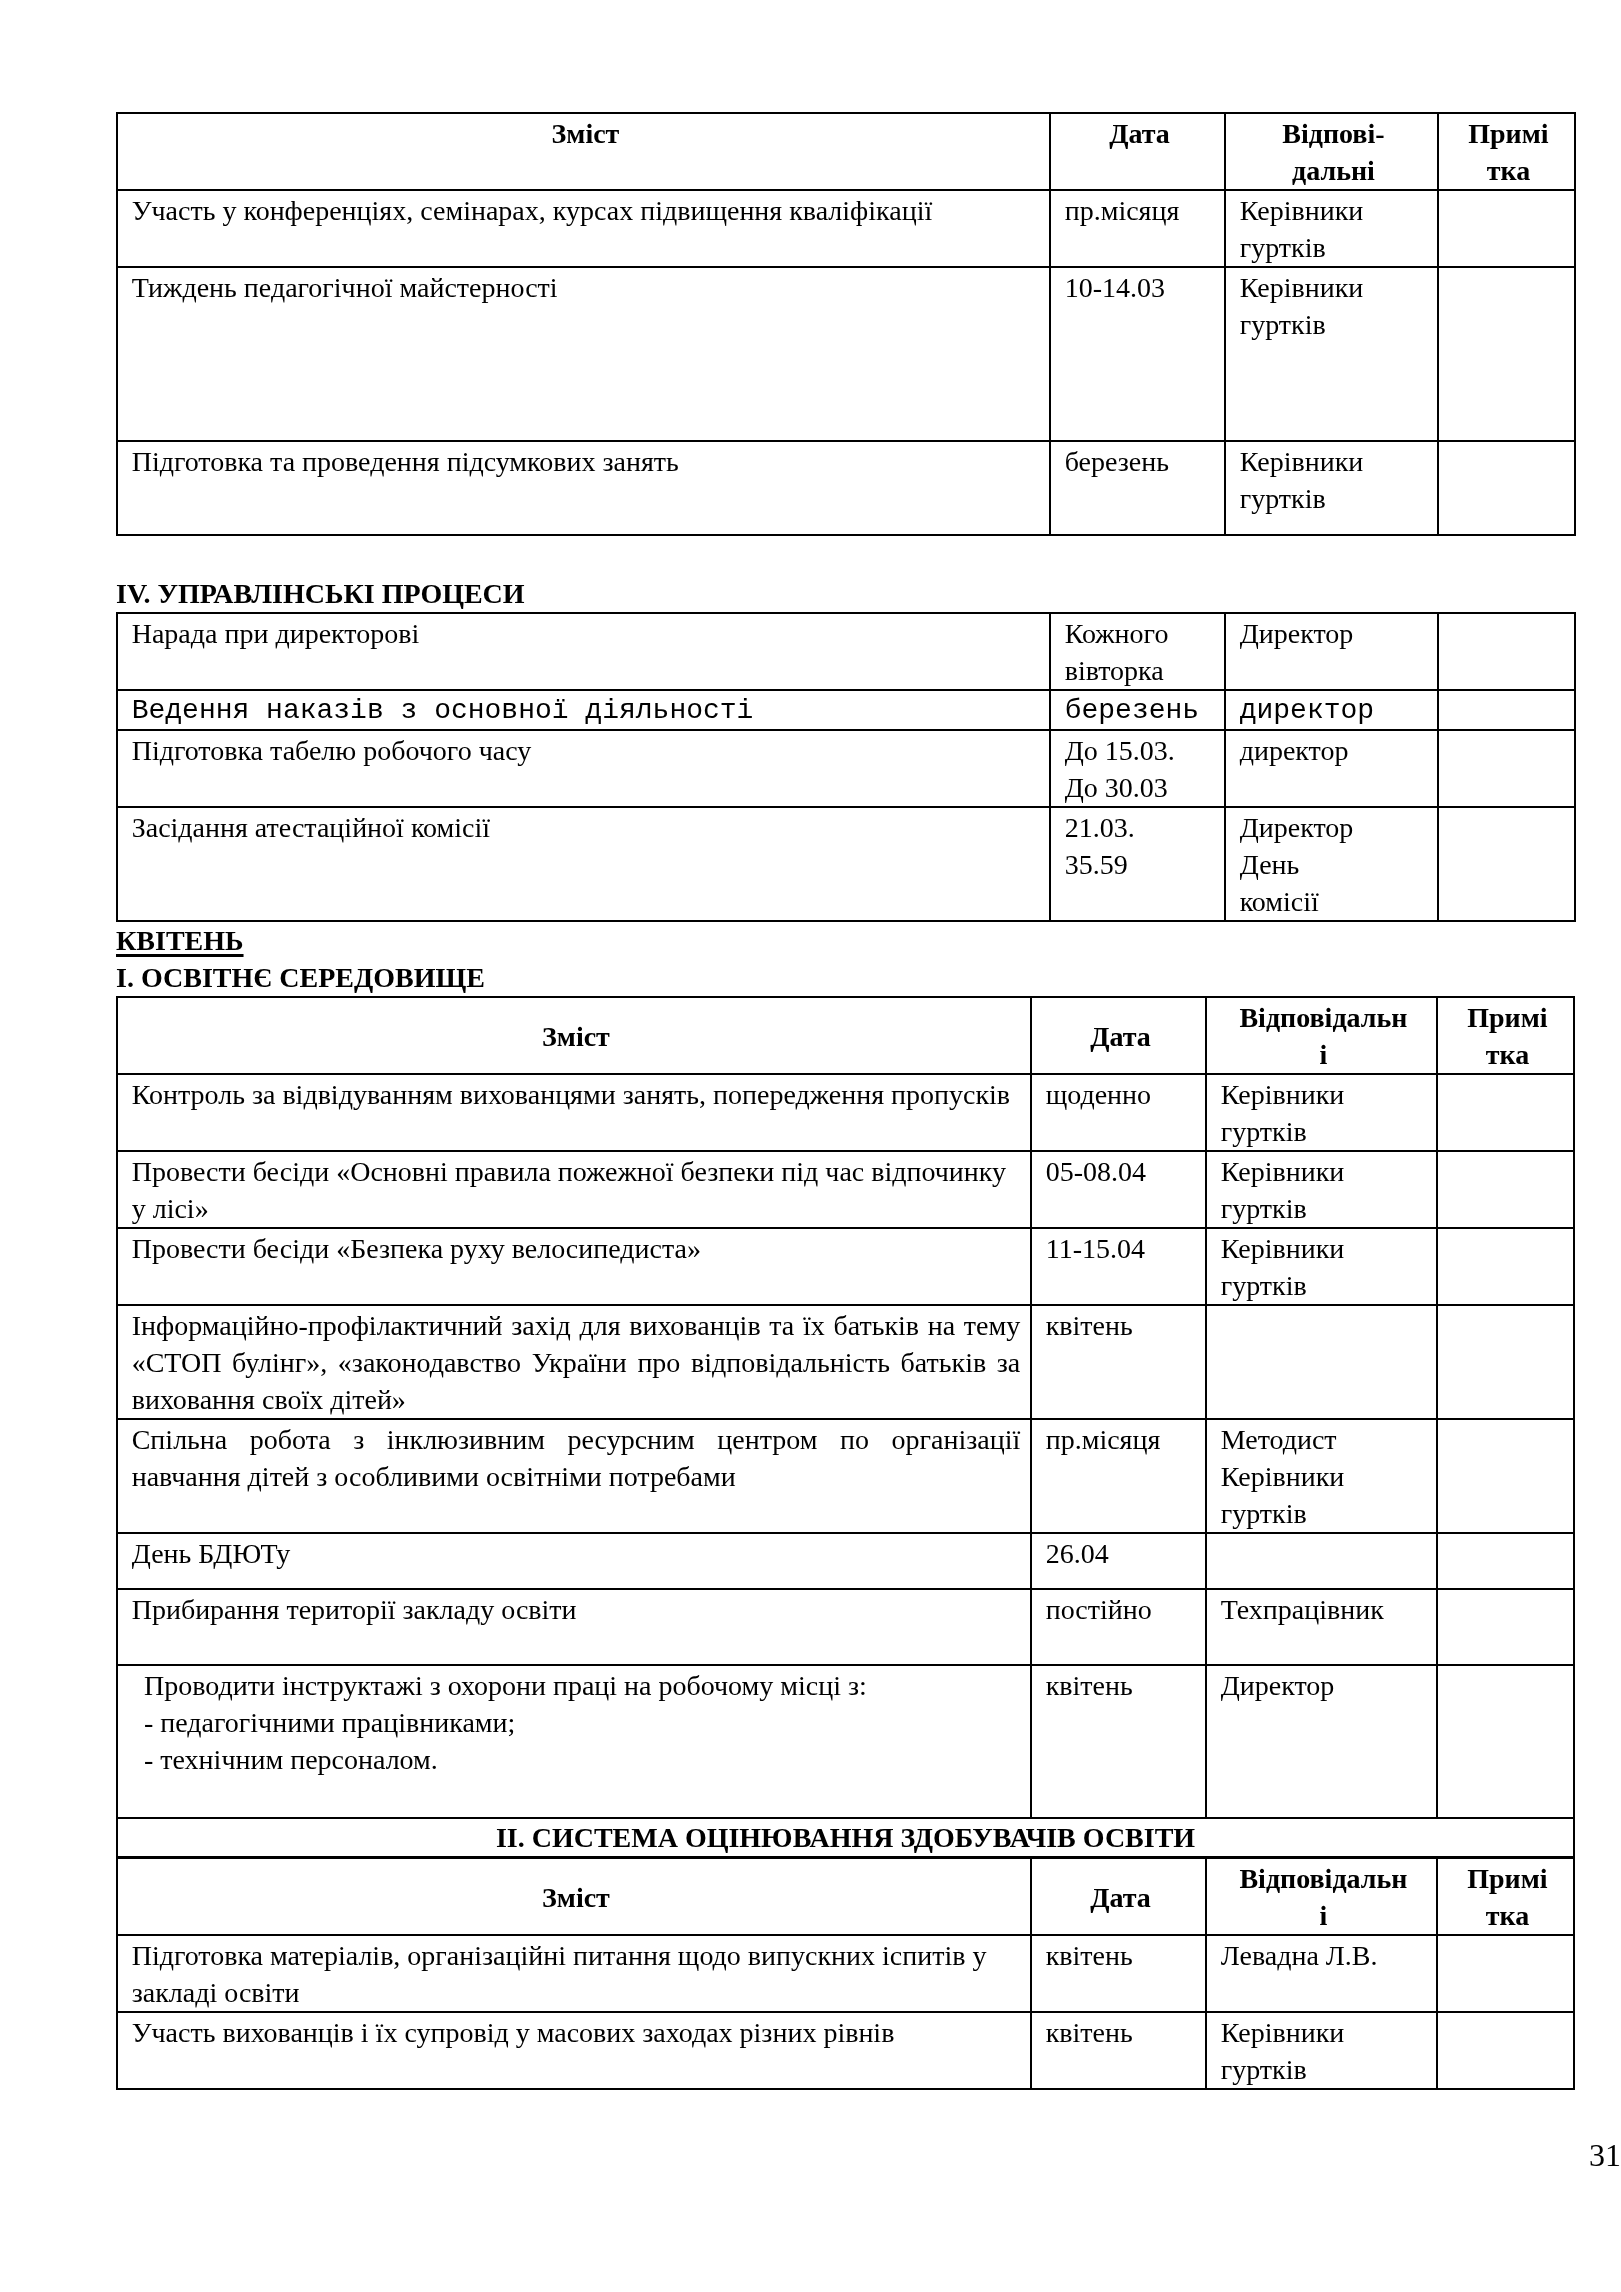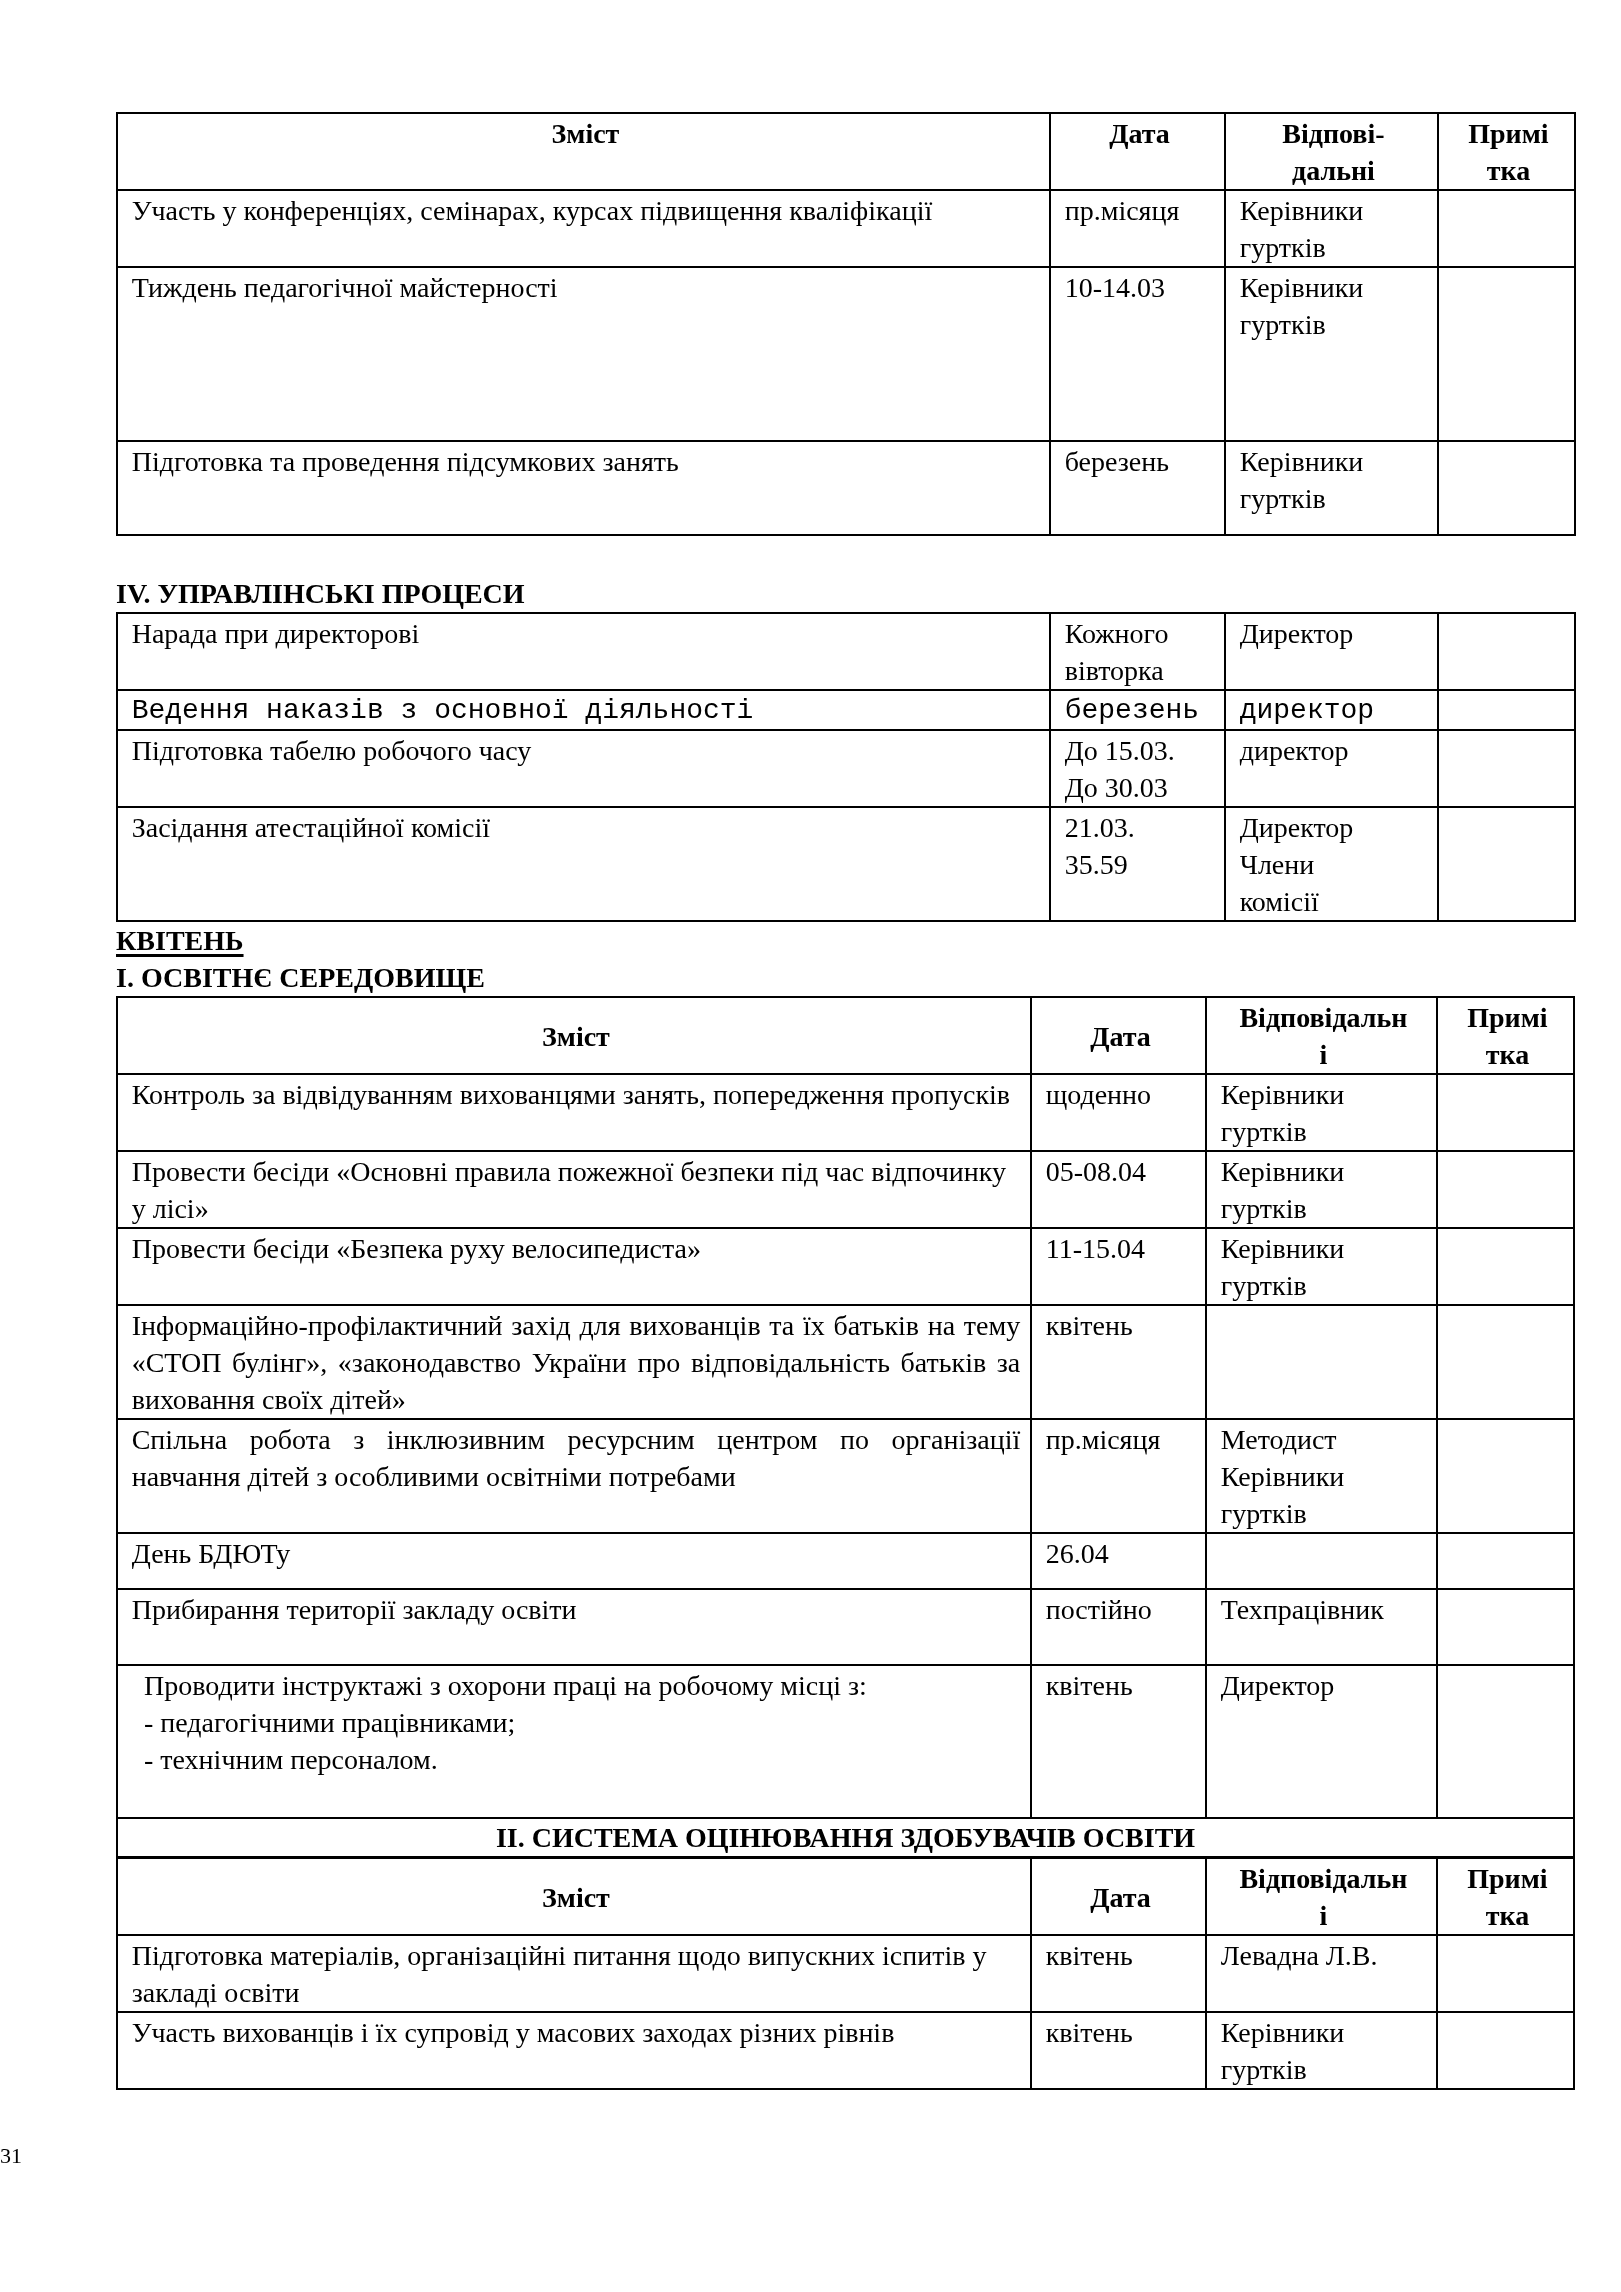--- a/index.html
+++ b/index.html
@@ -151,7 +151,7 @@
           </td>
       <td>
             <div>Директор</div>
-            <div>Члени</div>
+            <div>День</div>
             <div>комісії</div>
           </td>
       <td></td>

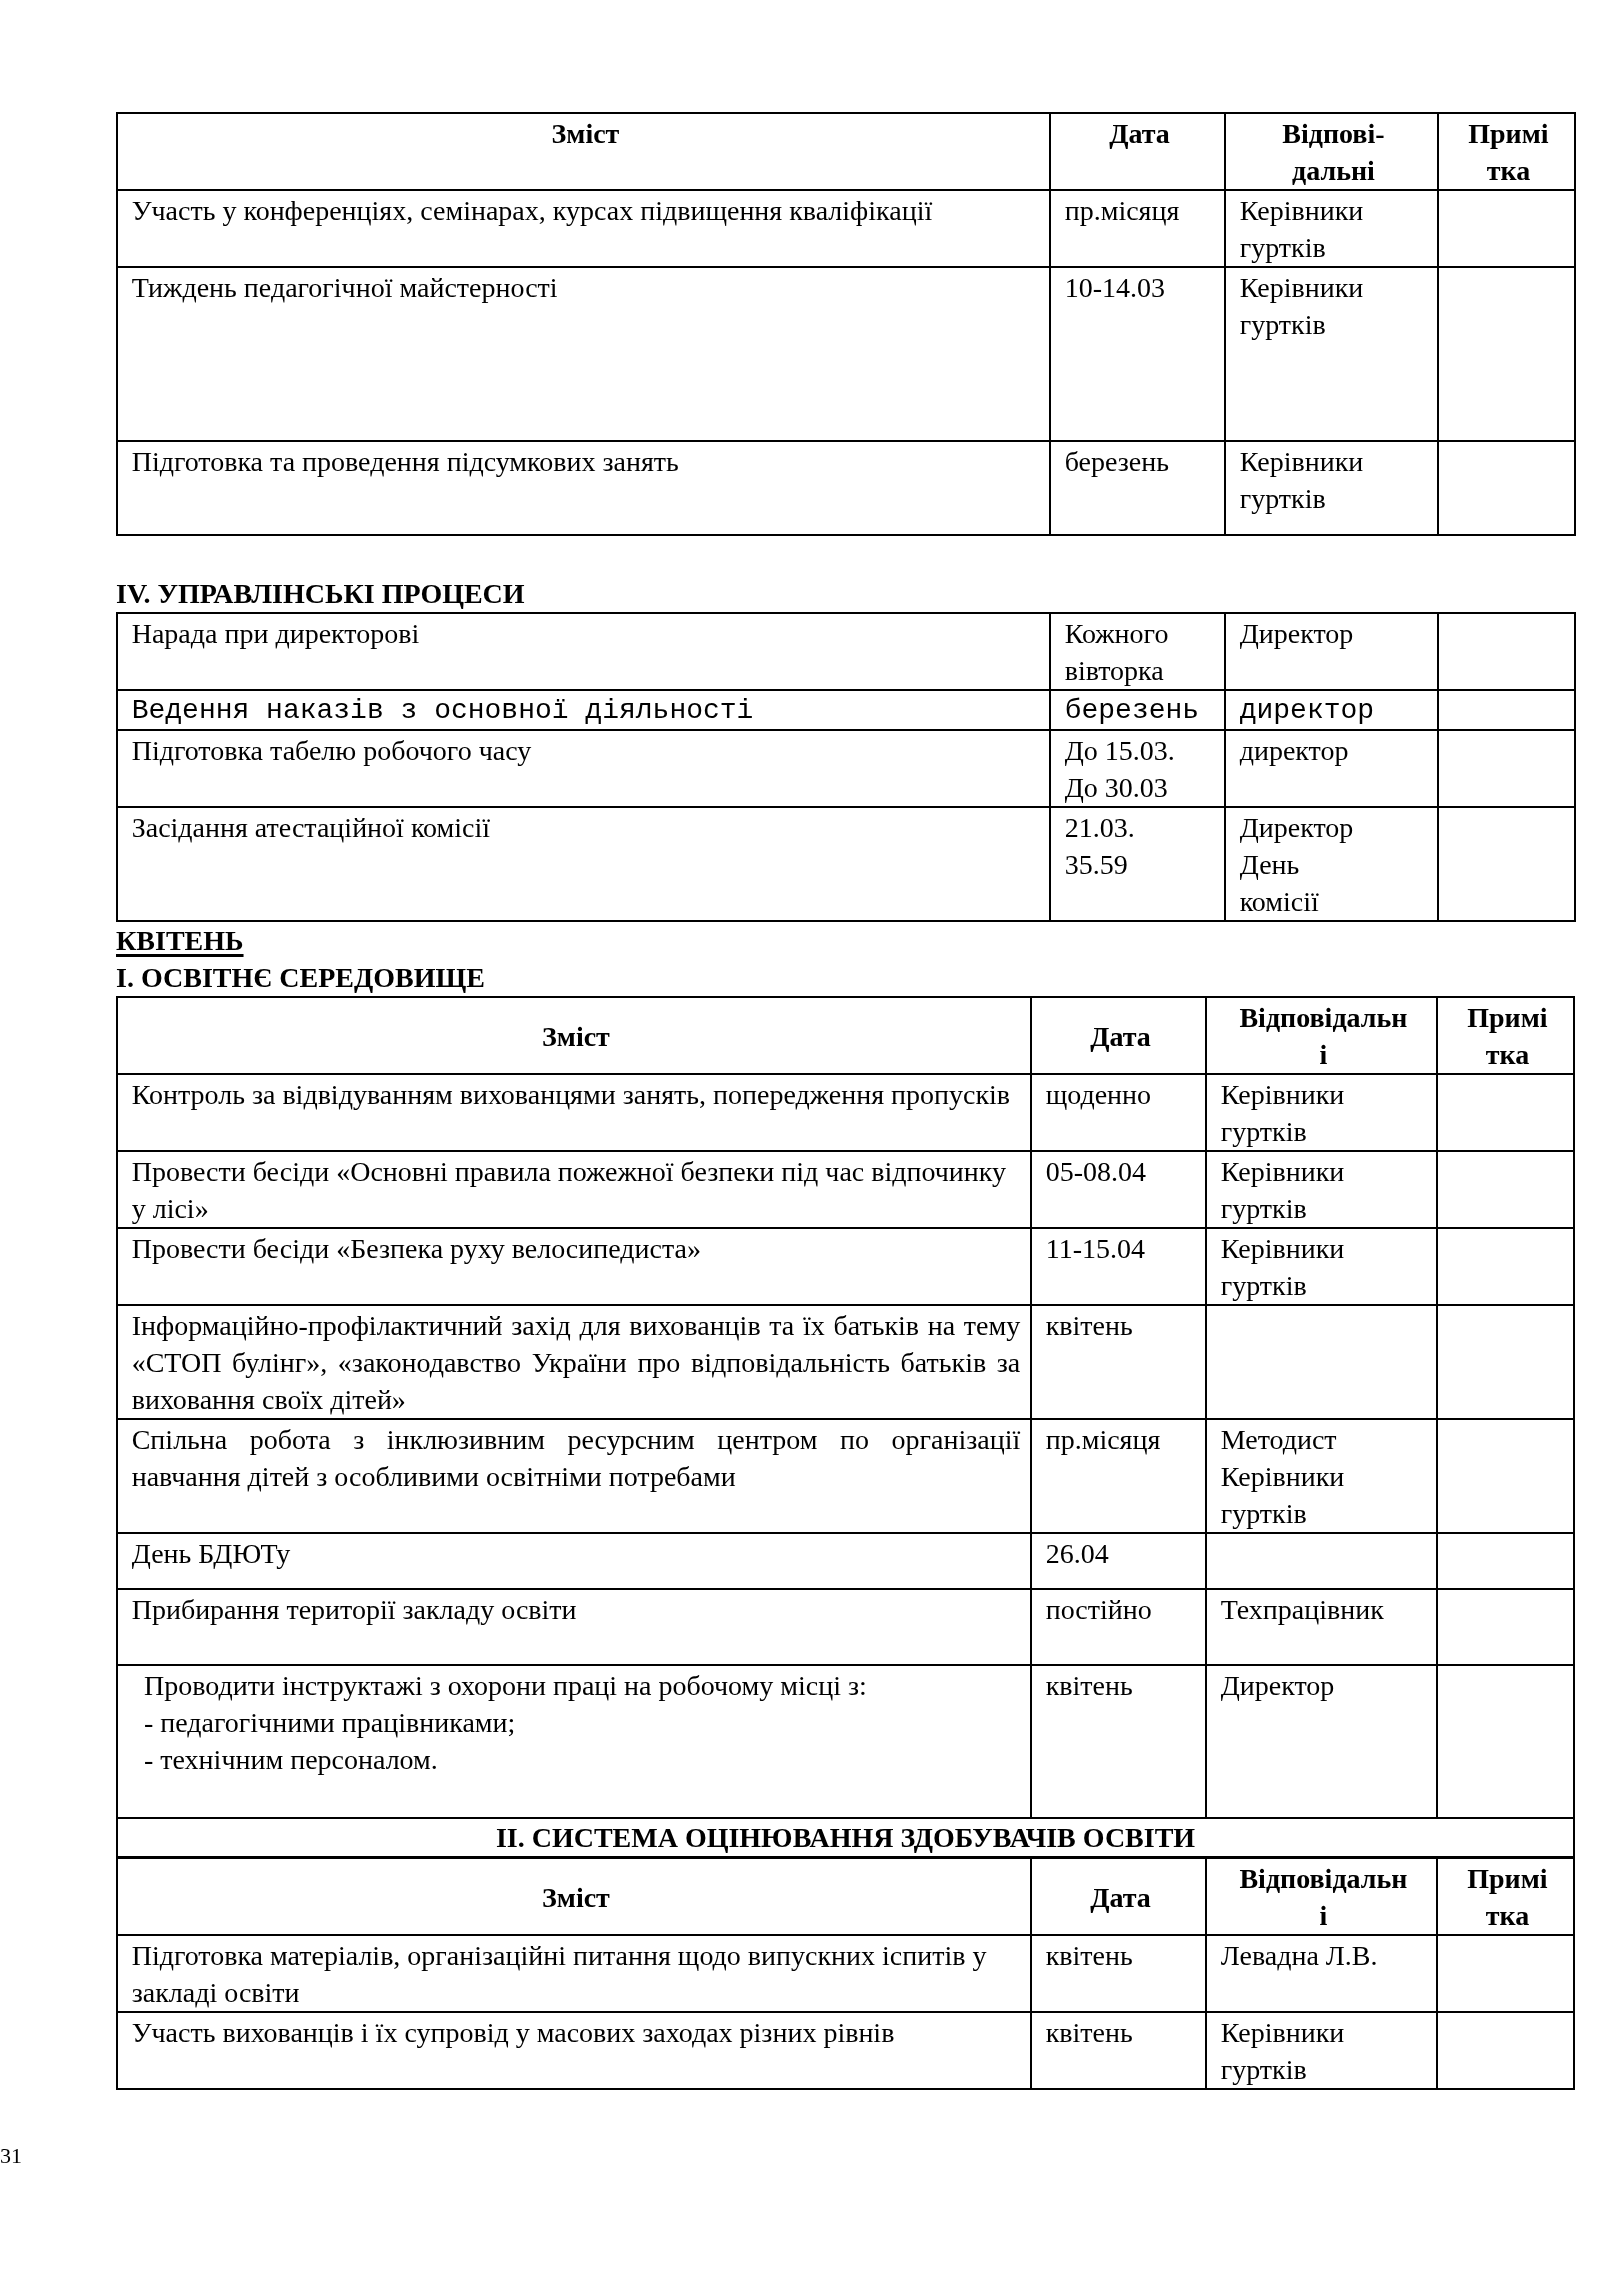--- a/index.html
+++ b/index.html
@@ -43,7 +43,7 @@
     .instr { padding-left: 26px; }
     .instr div { line-height: 37px; }
     .list-line { padding-left: 0; }
-    .page-num { position: absolute; left: 0; width: 1621px; top: 2137px; text-align: left; font-size: 22px; }
+    .page-num { position: absolute; left: 0; width: 1621px; top: 2137px; text-align: right; font-size: 32px; }
   </style>
 </head>
 <body>

